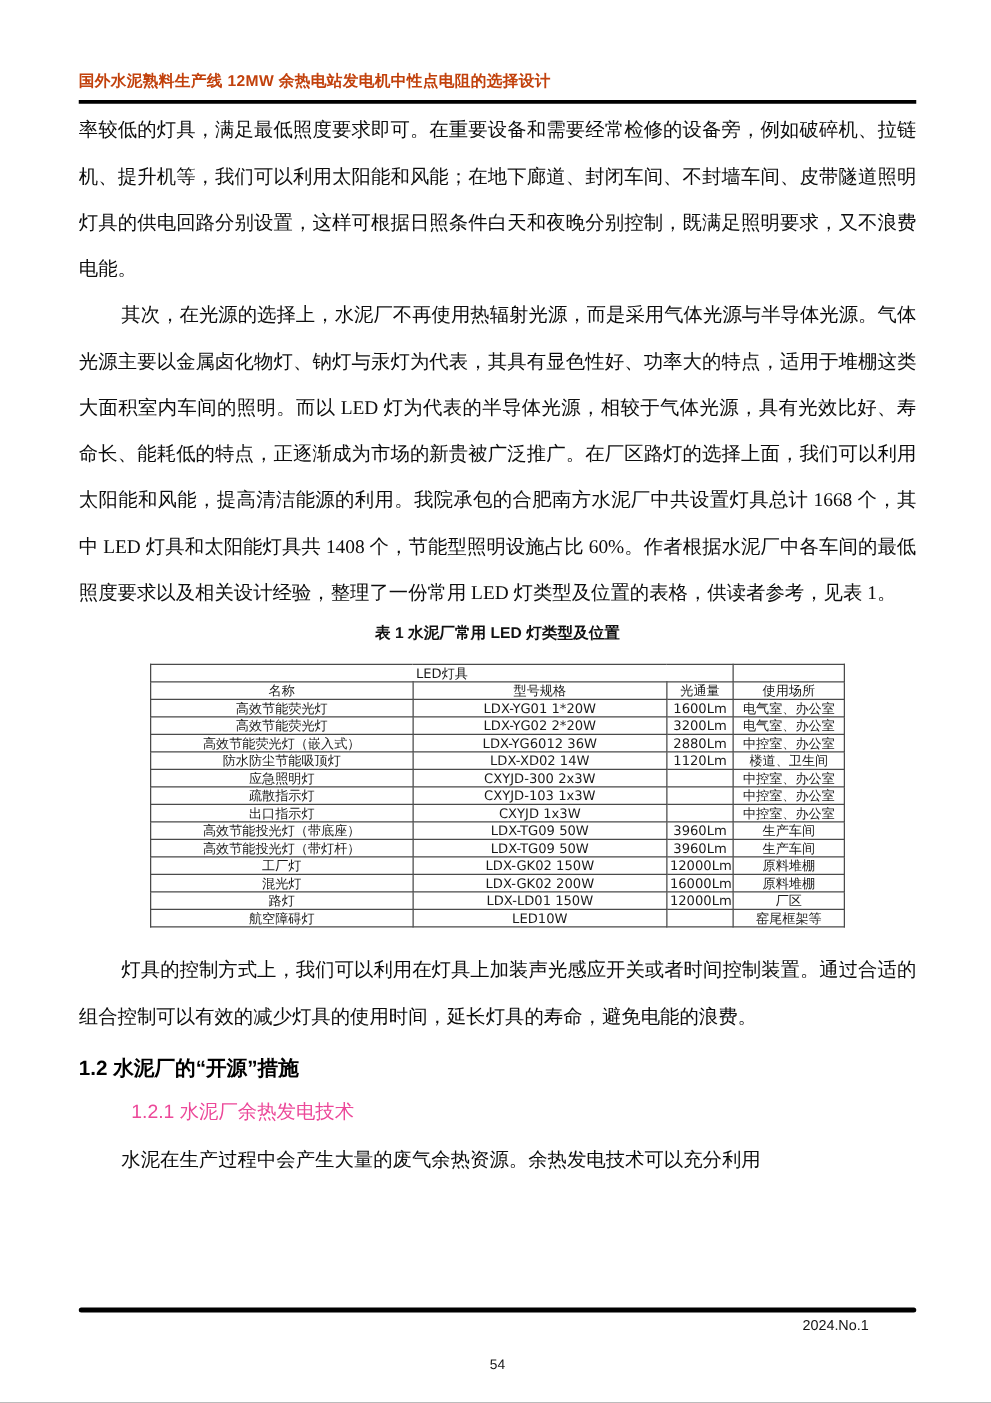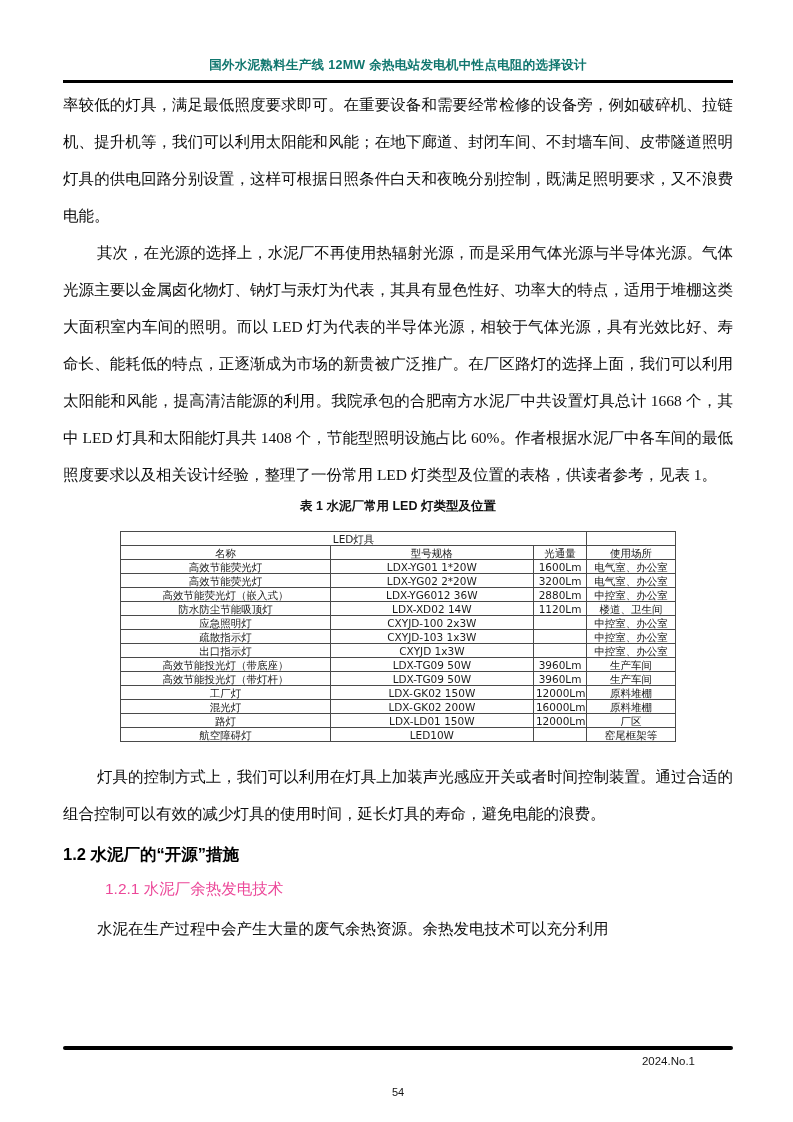--- a/index.html
+++ b/index.html
@@ -16,12 +16,12 @@
   .header-title {
     position: absolute;
     top: 57px; left: 63px; width: 670px;
-    text-align: center;
+    text-align: left;
     font-family: "Liberation Sans", "DejaVu Sans", sans-serif;
     font-size: 12.5px;
     font-weight: bold;
     letter-spacing: .3px;
-    color: #0f766e;
+    color: #c2410c;
   }
   .header-rule {
     position: absolute;

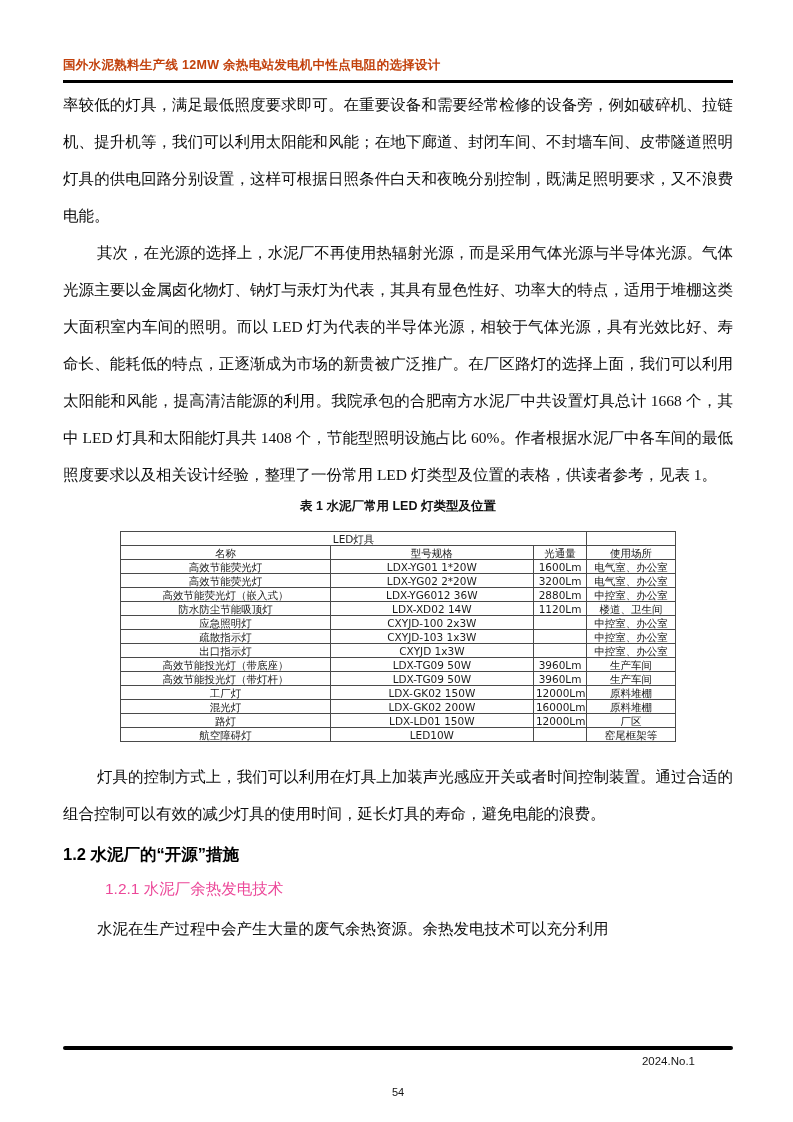--- a/index.html
+++ b/index.html
@@ -167,7 +167,7 @@
           </tr>
           <tr>
             <td>应急照明灯</td>
-            <td>CXYJD-100 2x3W</td>
+            <td>CXYJD-300 2x3W</td>
             <td></td>
             <td>中控室、办公室</td>
           </tr>

